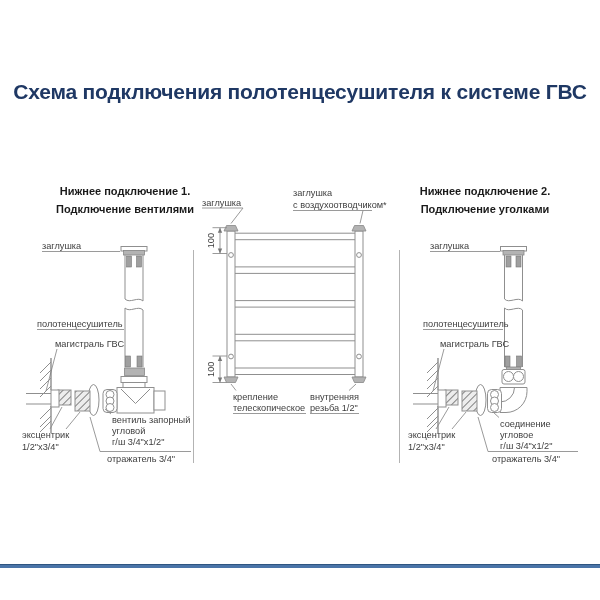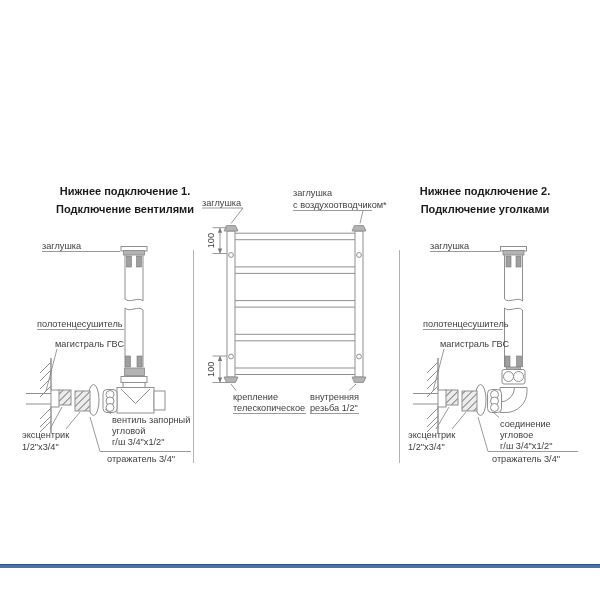--- a/index.html
+++ b/index.html
@@ -36,6 +36,7 @@
 
 <div class="page">
 
+  <div class="title" style="color: rgb(31, 56, 100);">Схема подключения полотенцесушителя к системе ГВС</div>
 
   <svg width="600" height="600" viewBox="0 0 600 600">
     <defs>

